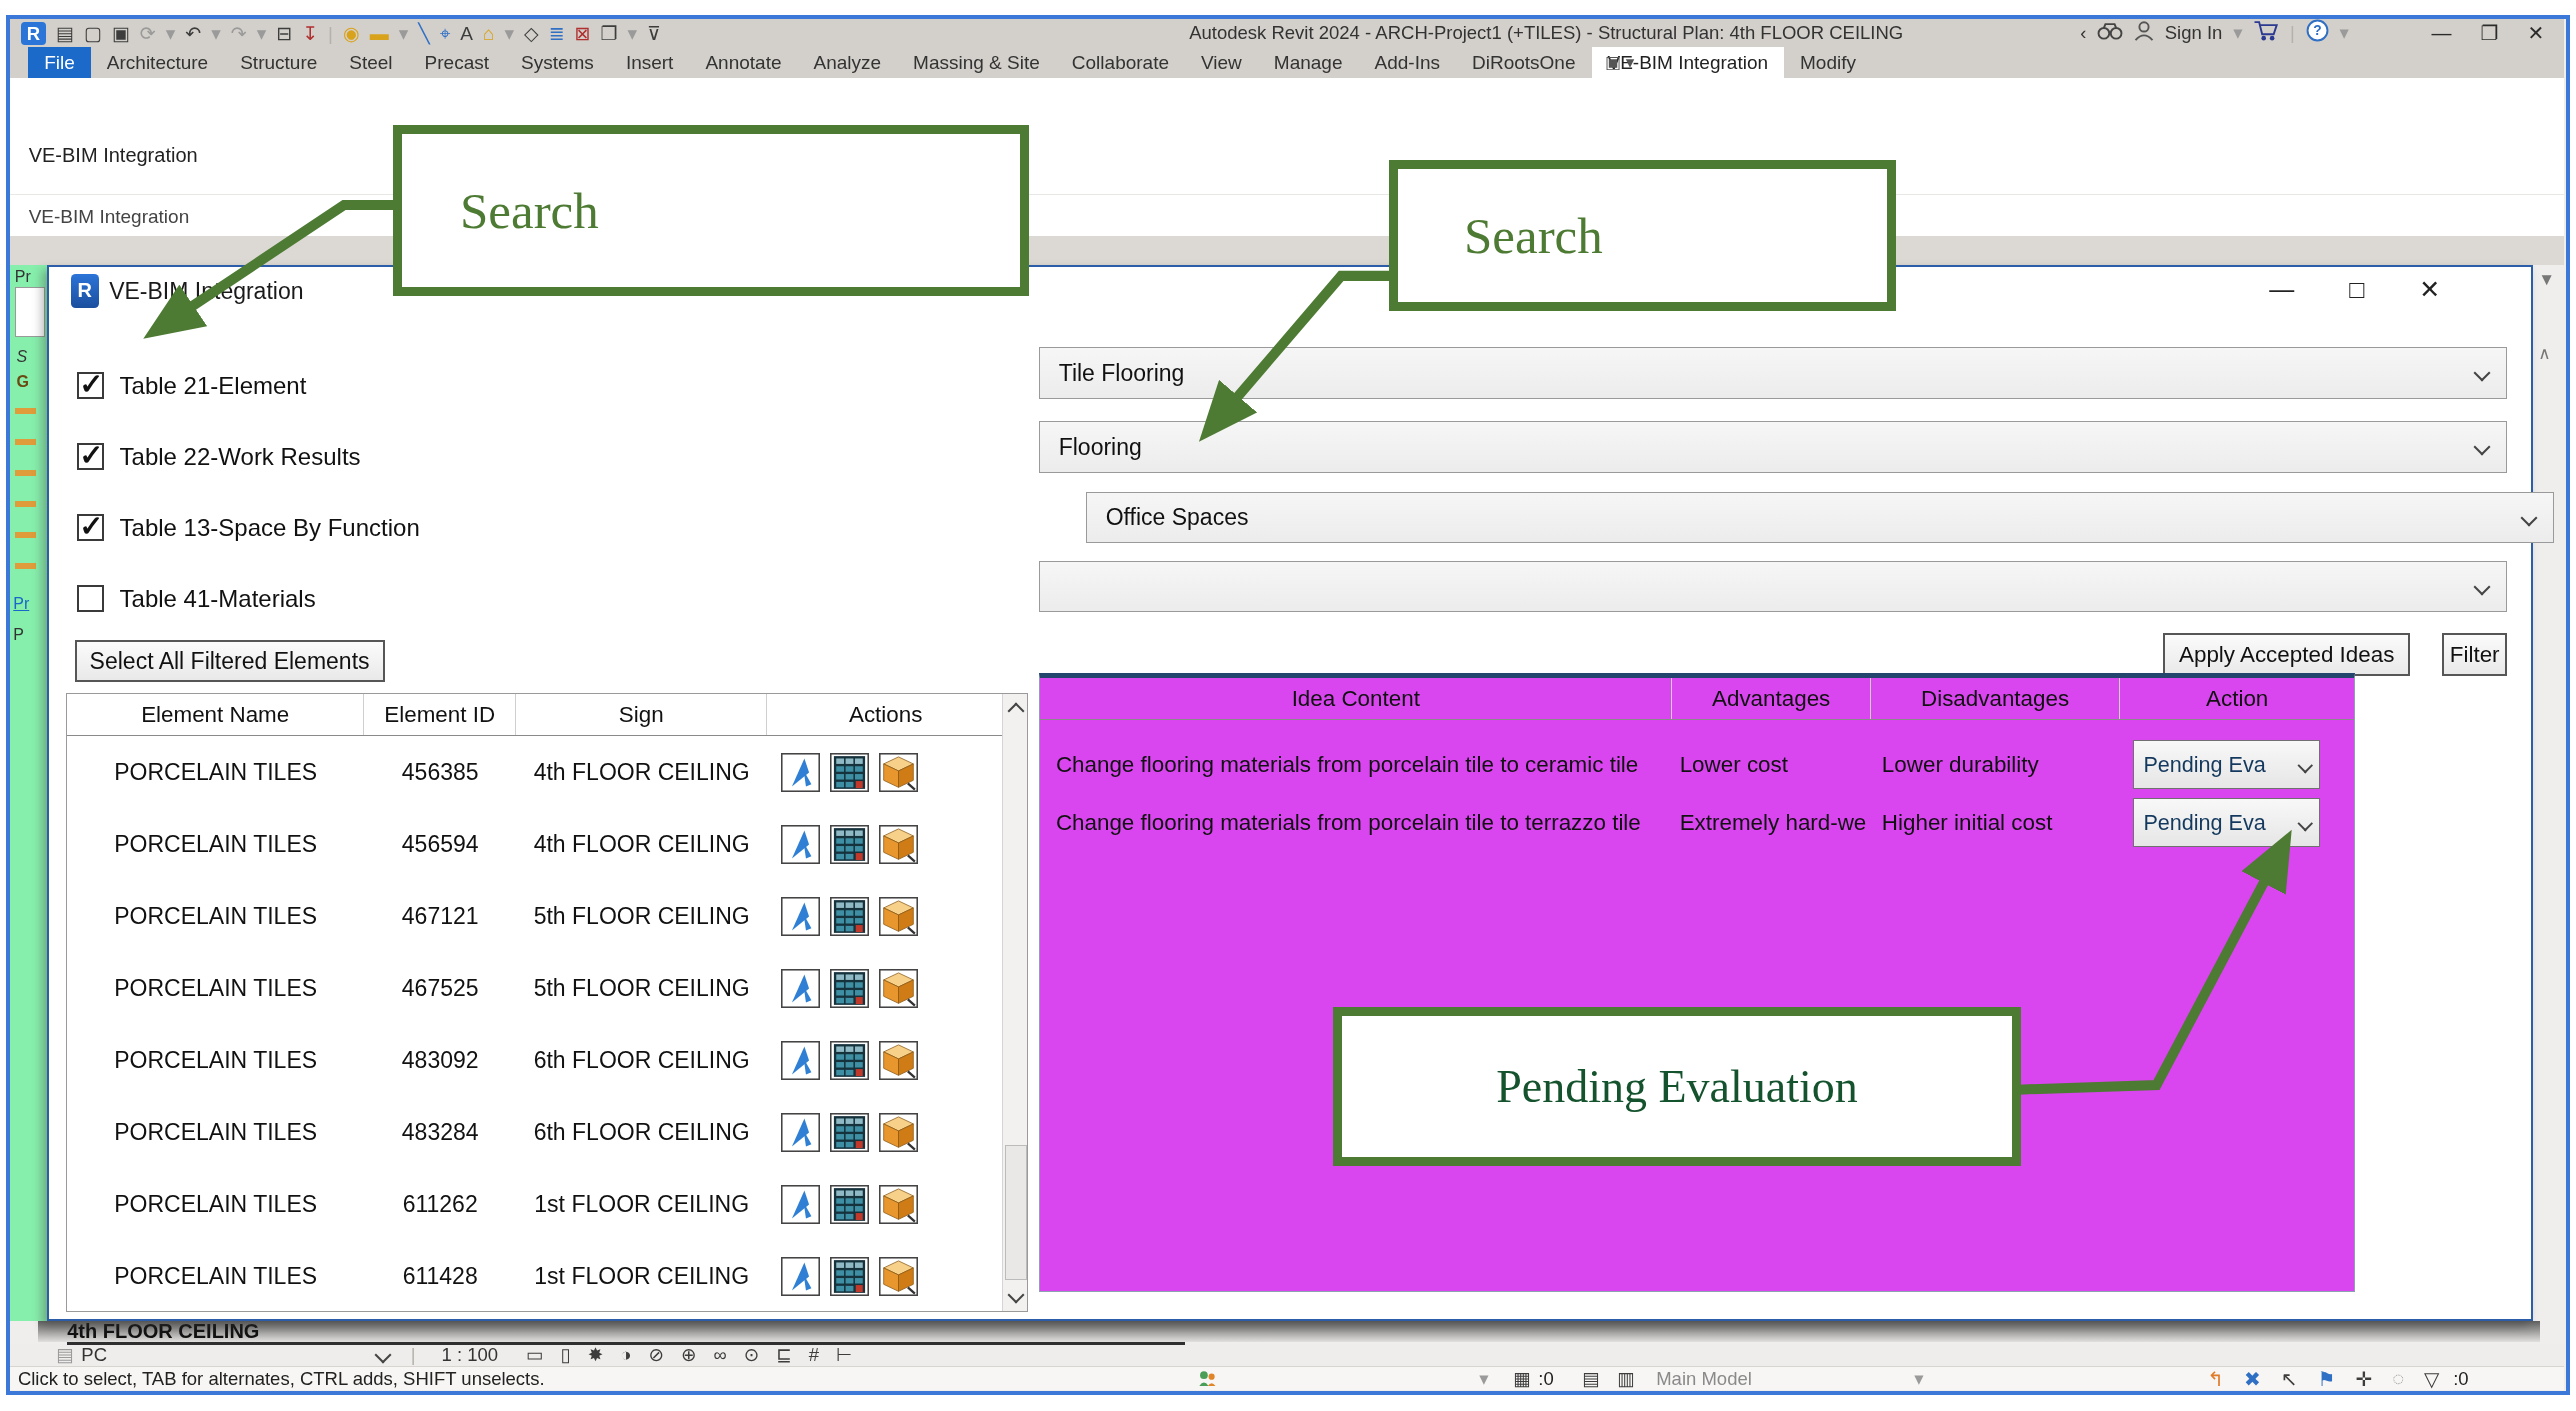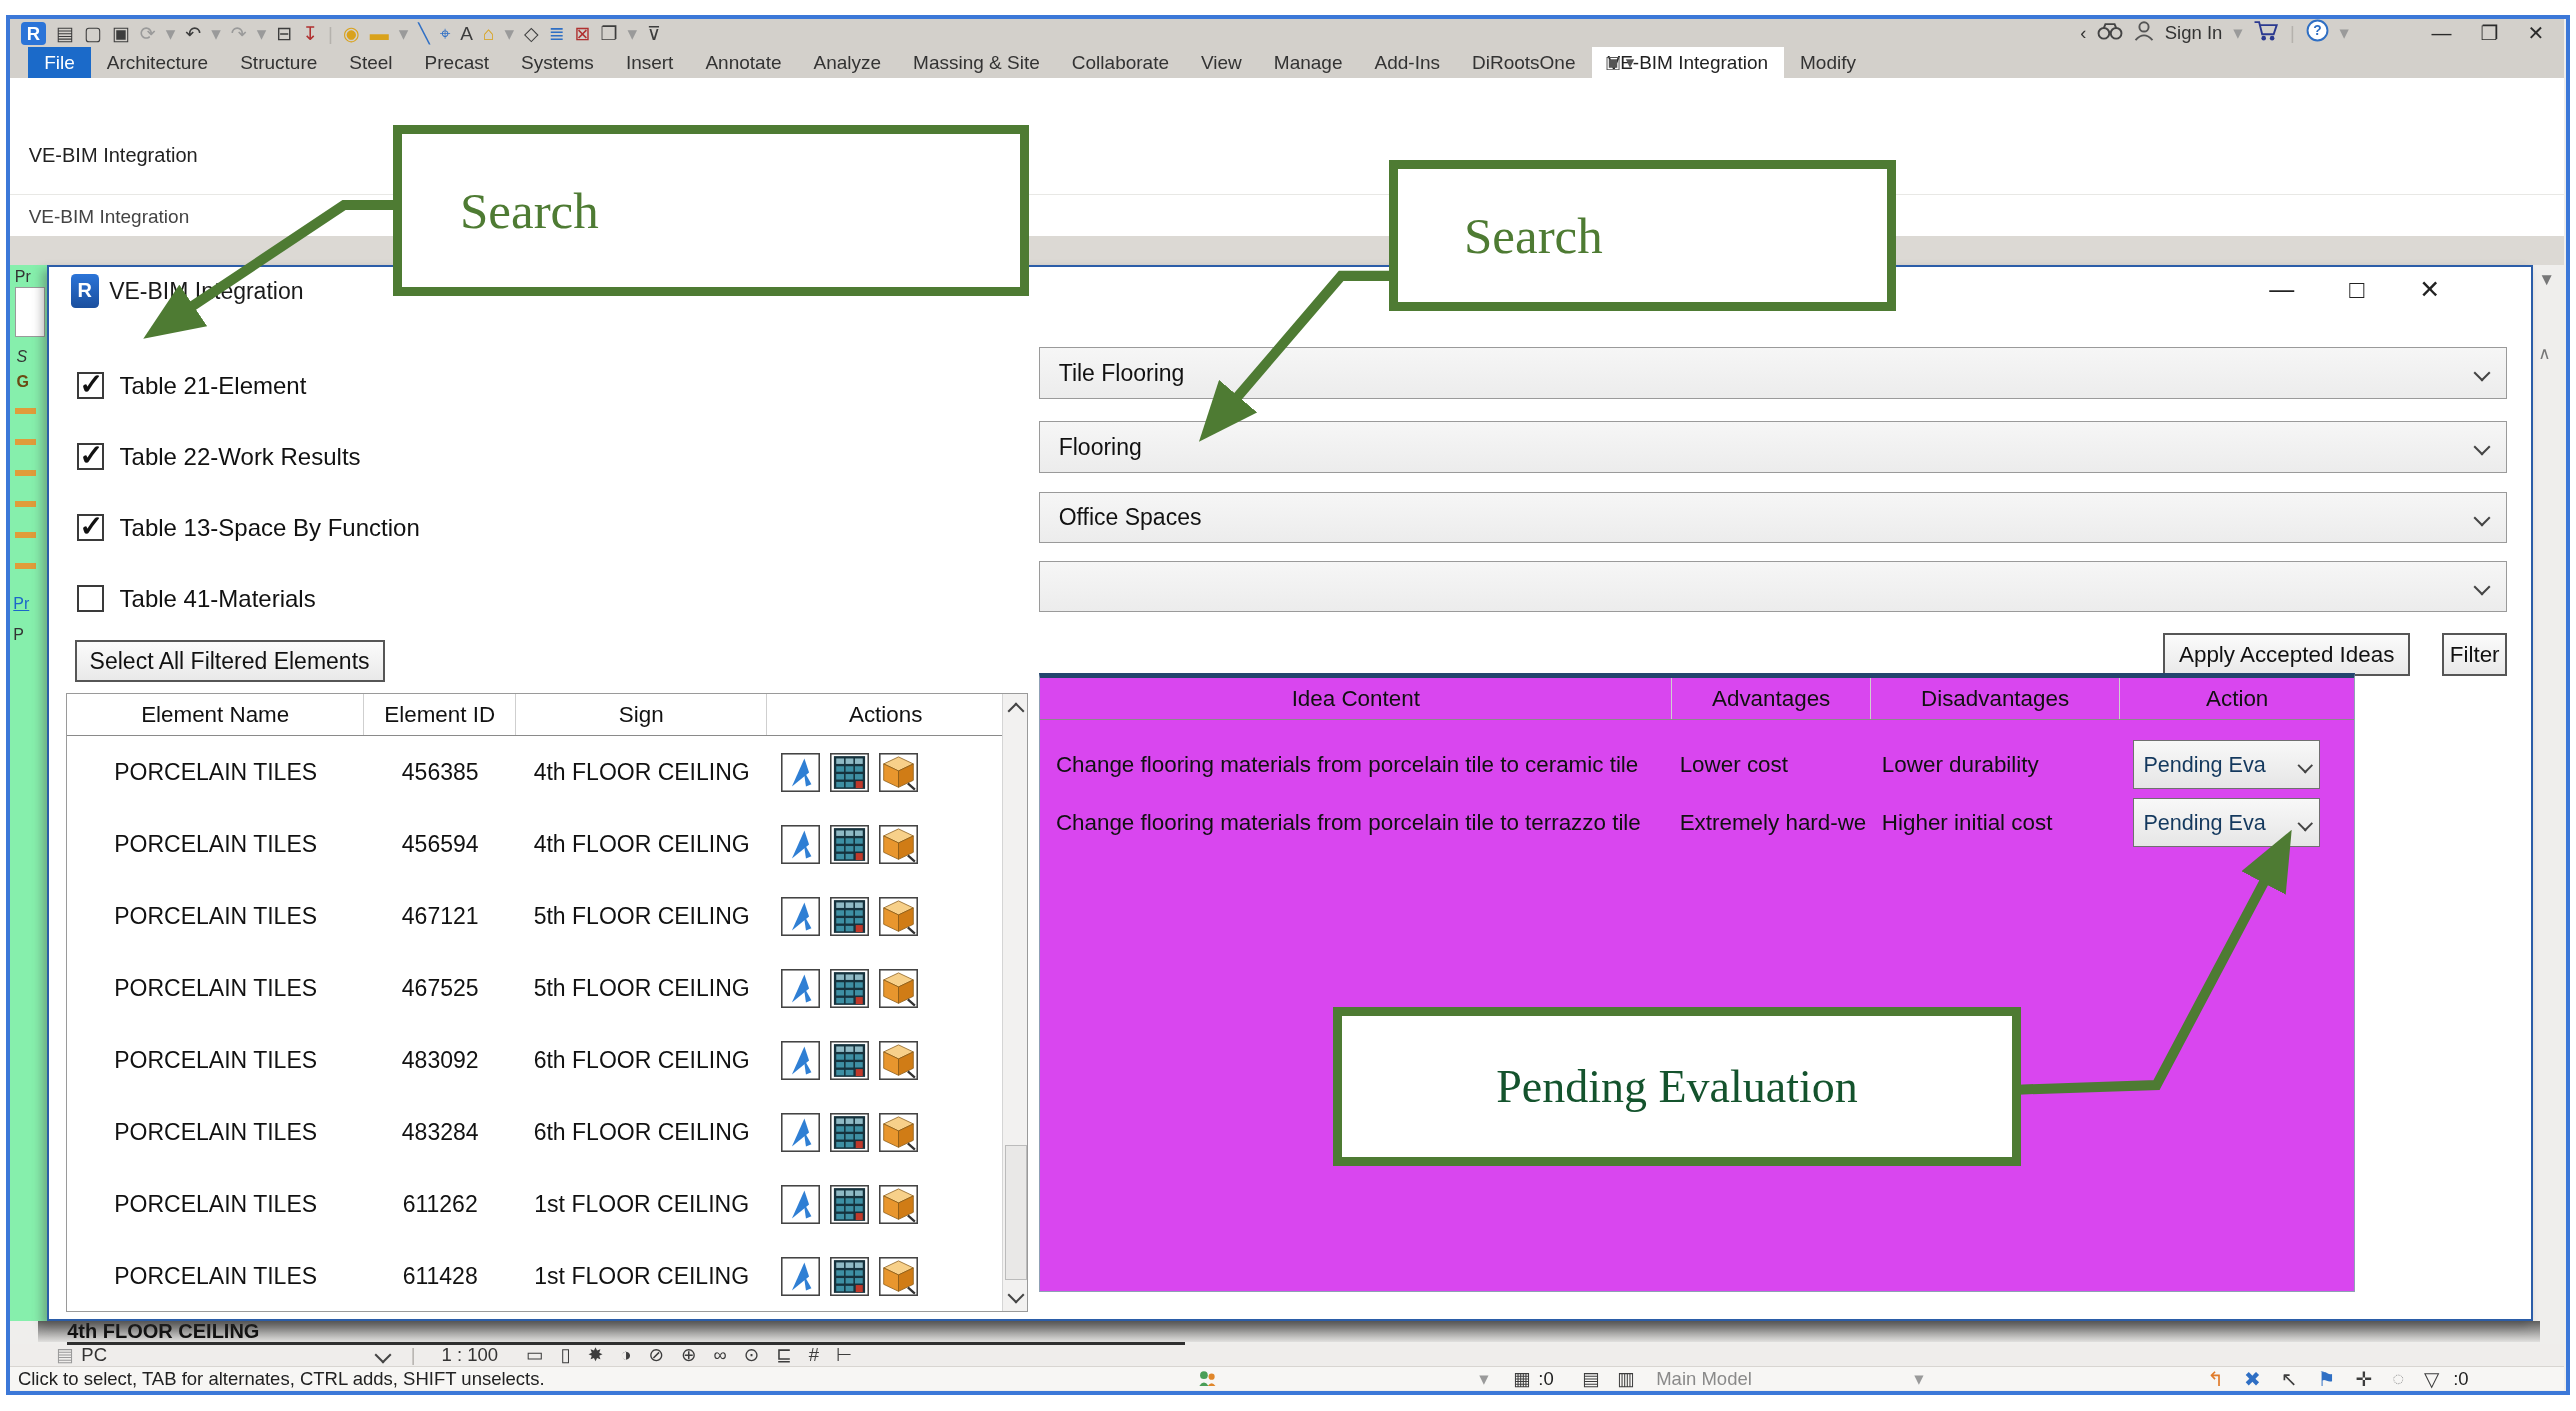--- a/index.html
+++ b/index.html
@@ -162,6 +162,7 @@
         <span class="qa-ic tone-gray">▾</span>
         <span class="qa-ic tone-dark">⊽</span>
       </div>
+    <div class="app-title">Autodesk Revit 2024 - ARCH-Project1 (+TILES) - Structural Plan: 4th FLOOR CEILING</div>
     <div class="signin">
       <span>‹</span>
       <span>

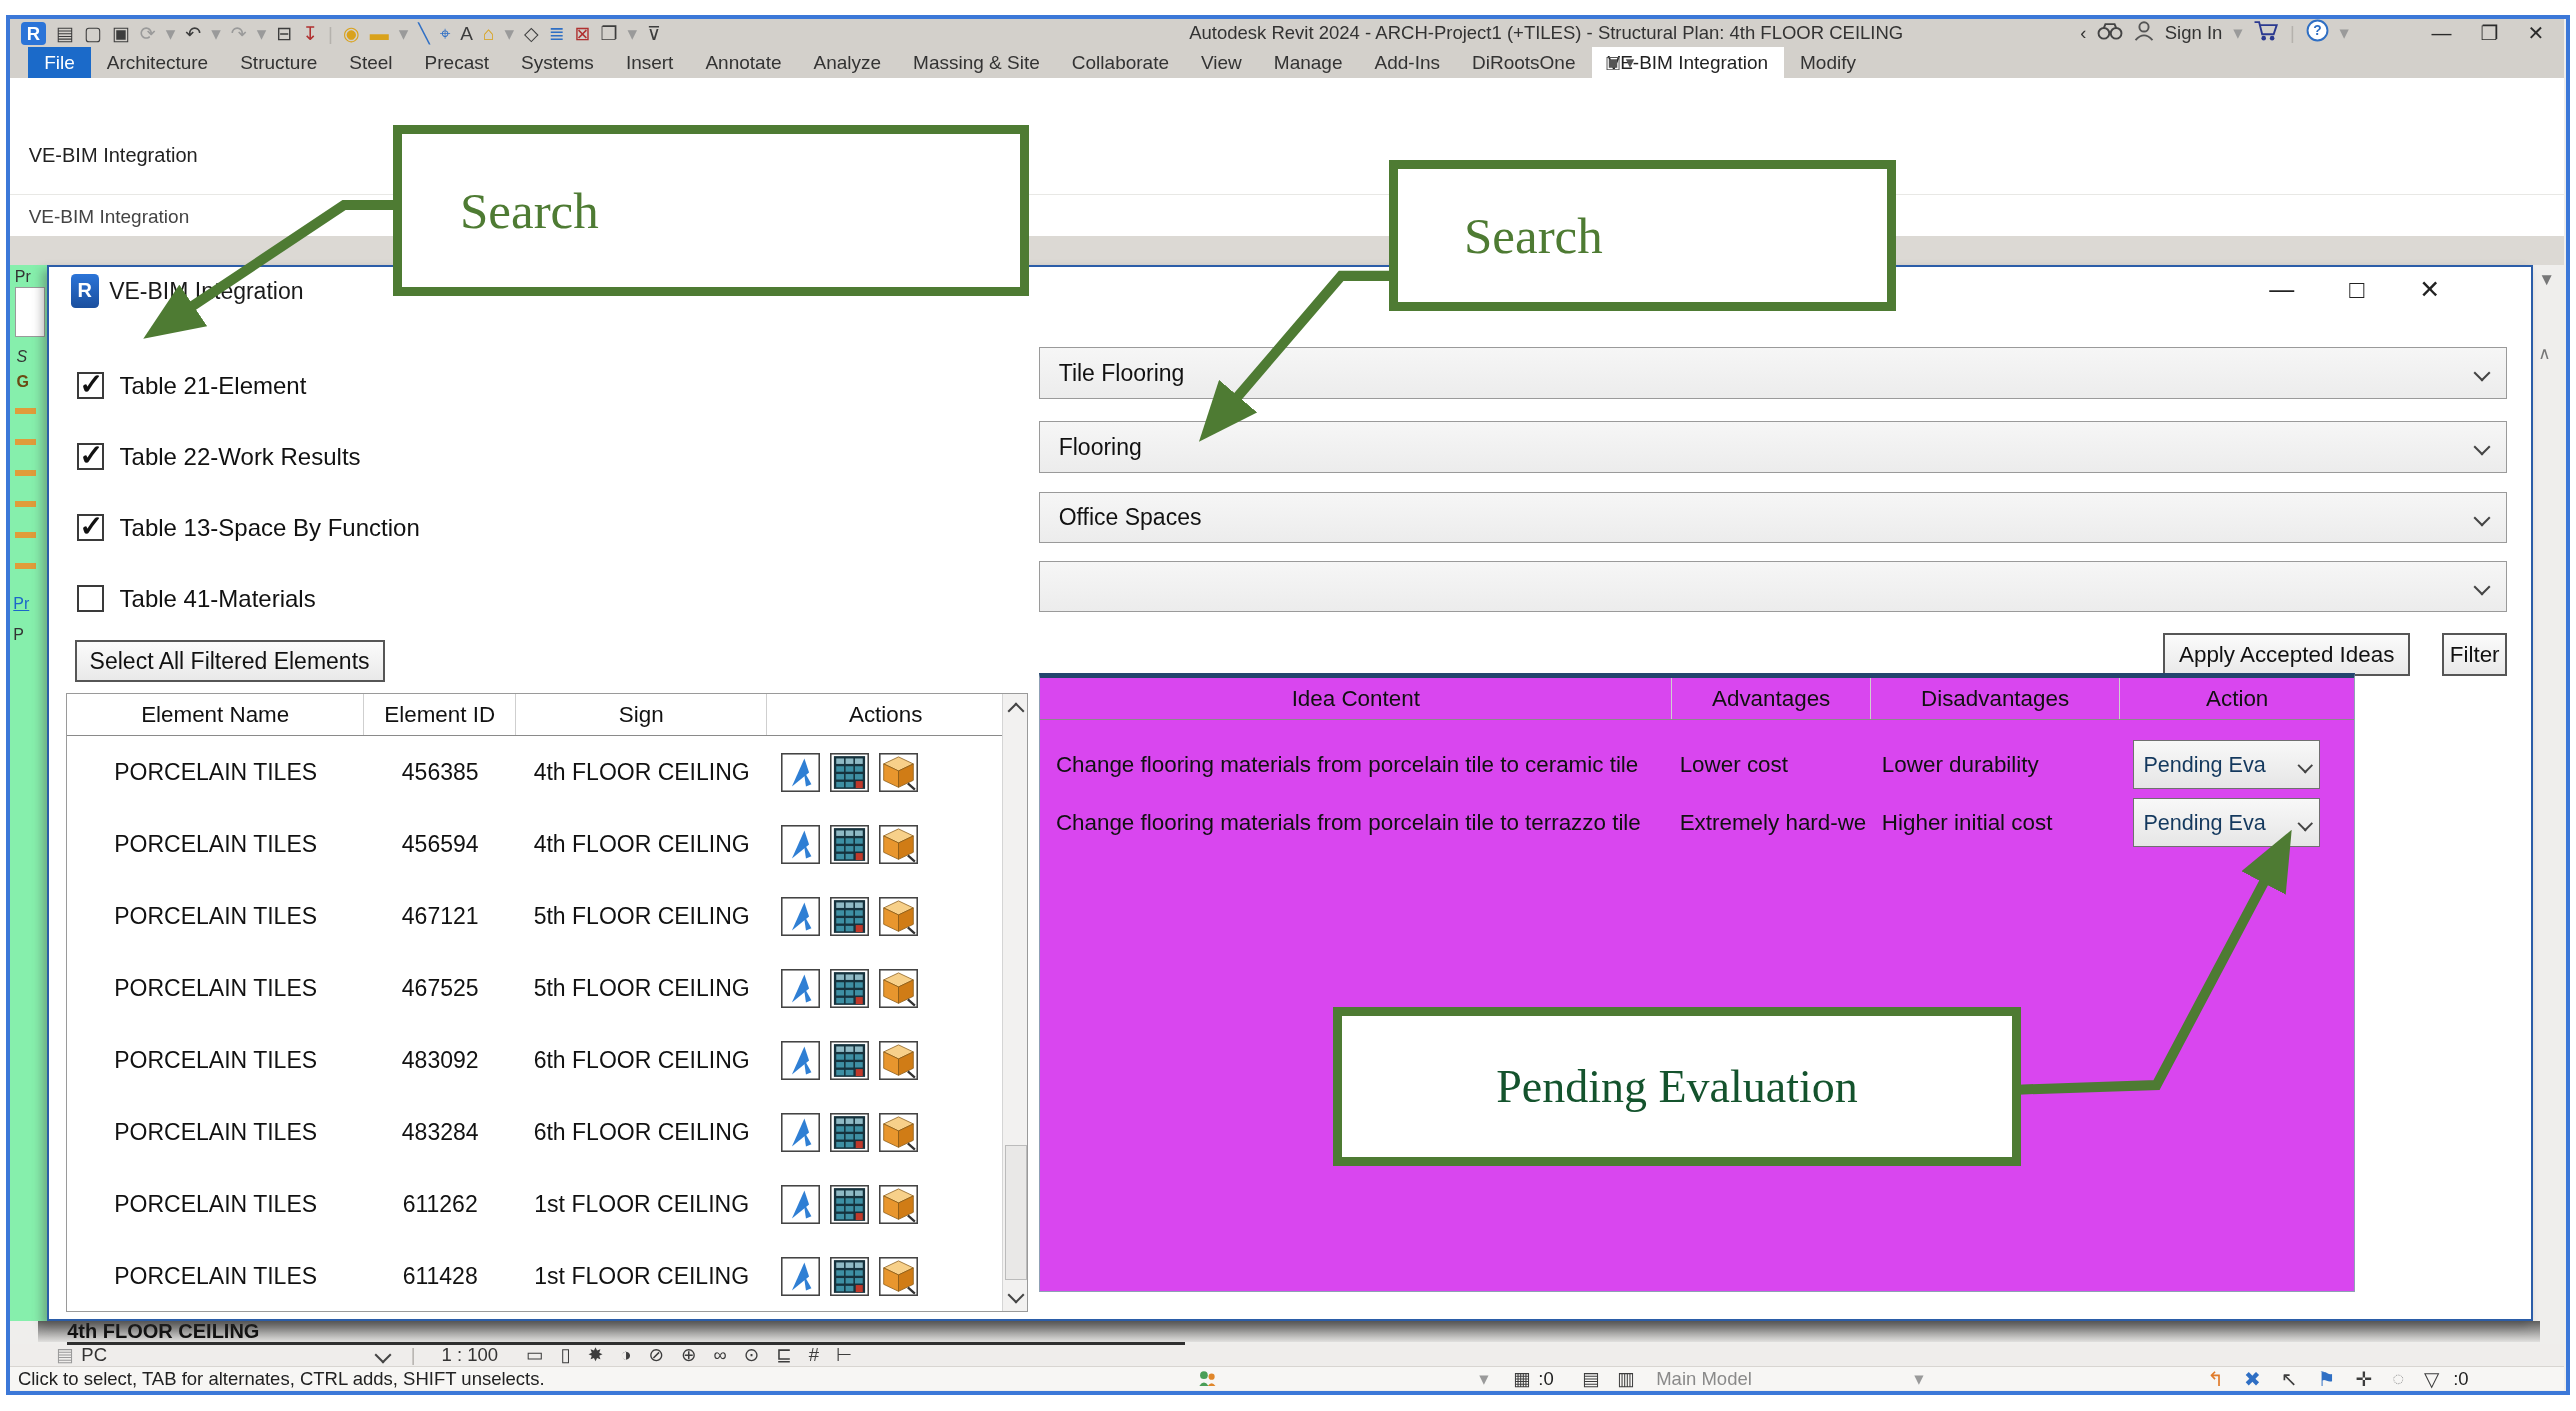--- a/index.html
+++ b/index.html
@@ -68,7 +68,7 @@
          padding:0 18.5px;font-size:23px;color:#111;}
   .combo:nth-of-type(1){top:80px;}
   .combo:nth-of-type(2){top:154px;}
-  .combo:nth-of-type(3){top:225px;height:51px;}
+  .combo:nth-of-type(3){top:225px;height:51px;margin-left:47px;}
   .combo:nth-of-type(4){top:294px;height:51px;}
   .combo .chev{margin-left:auto;}
   .chev{width:10px;height:10px;border-right:2.3px solid #444;border-bottom:2.3px solid #444;

